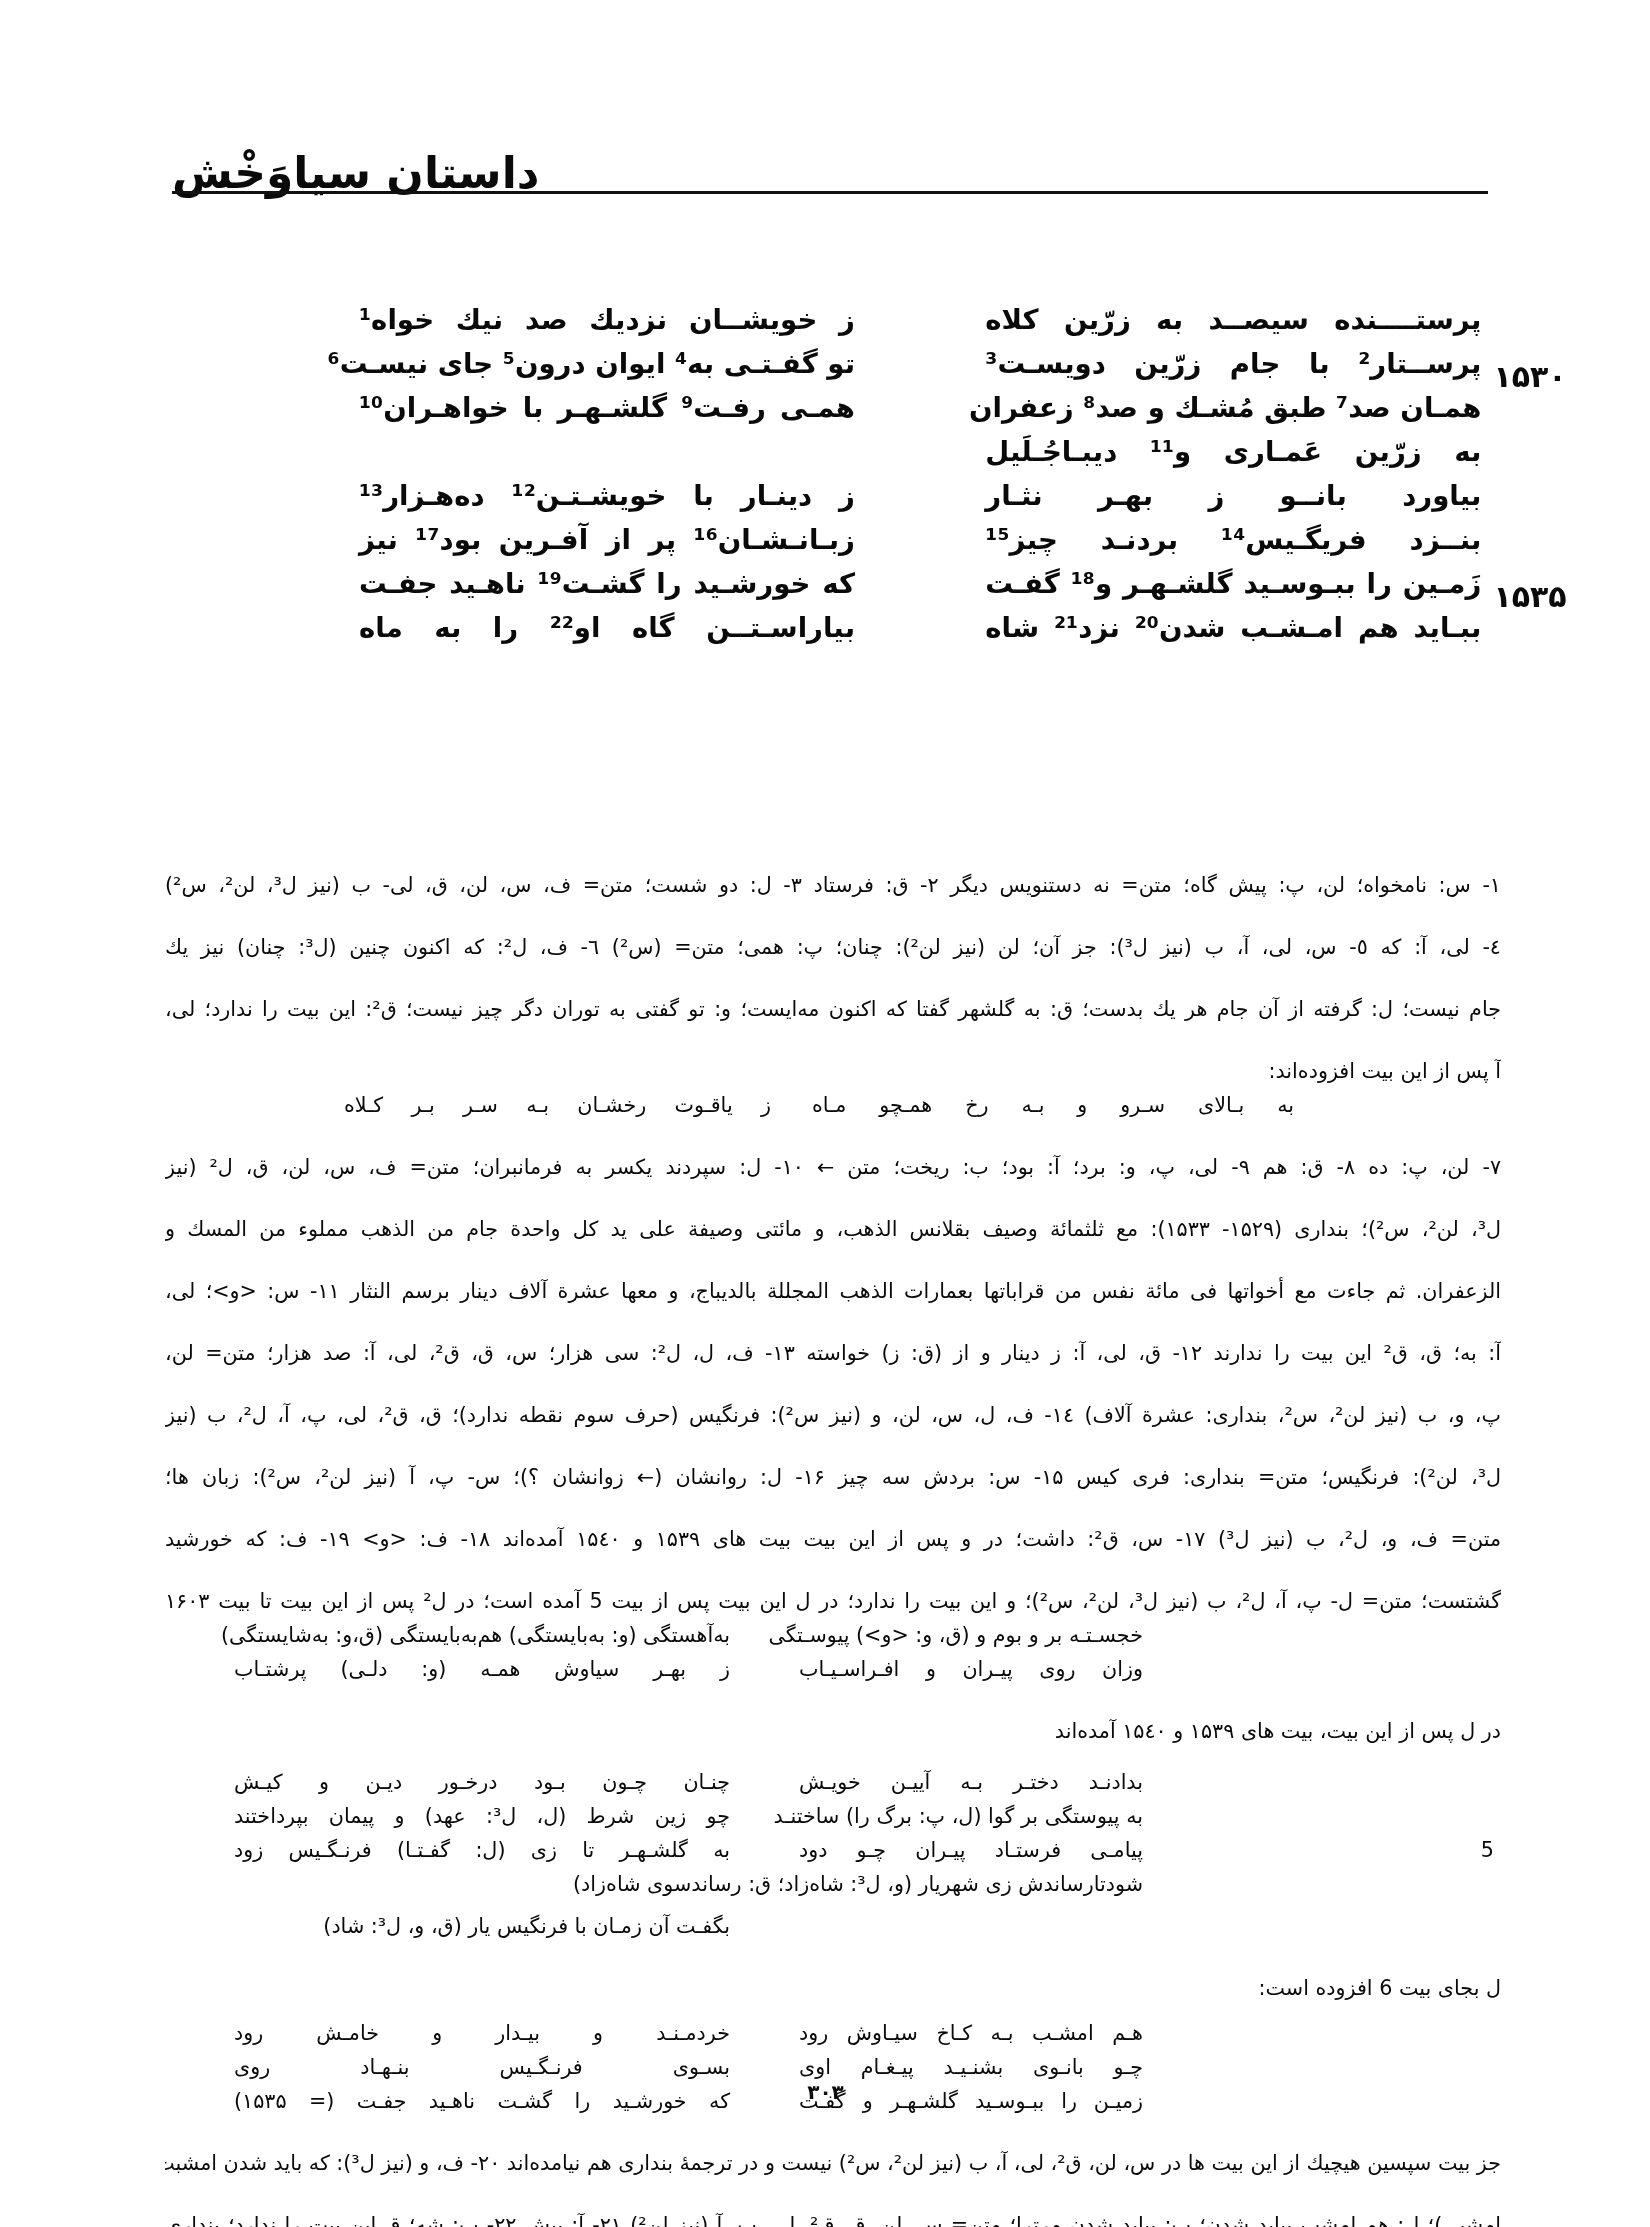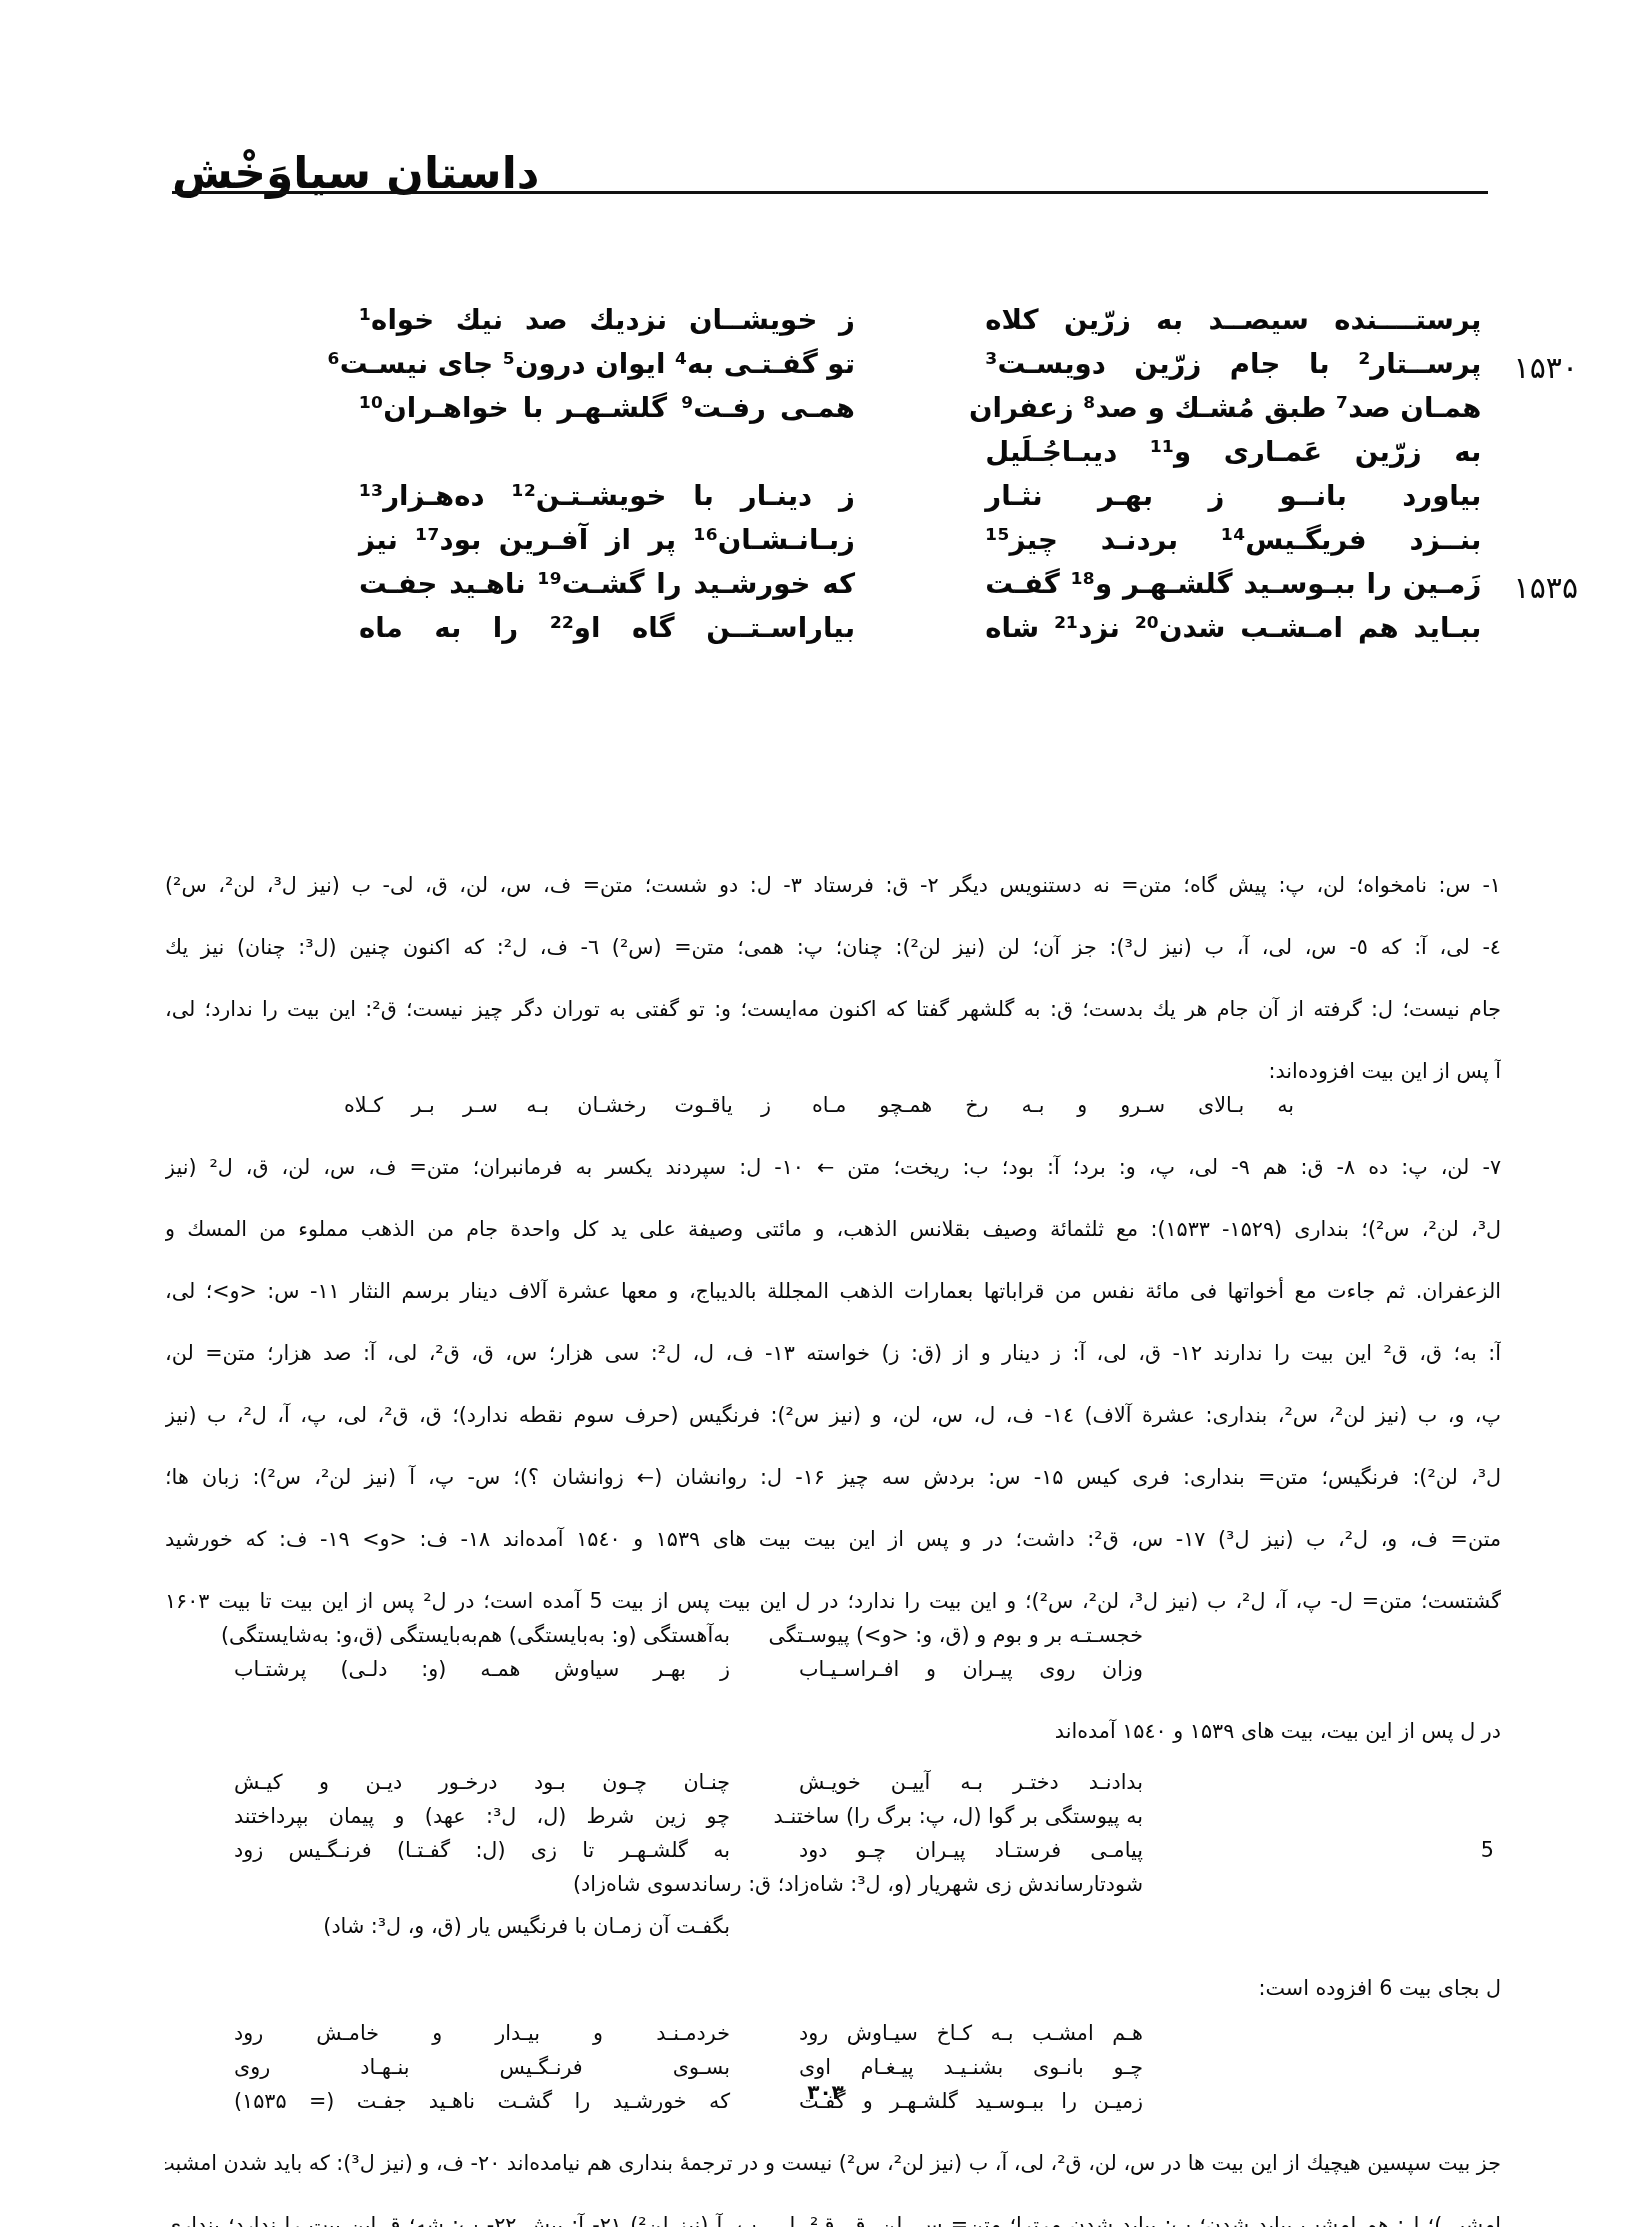--- a/index.html
+++ b/index.html
@@ -19,8 +19,8 @@
   }
   .verse-row { position: relative; height: 44px; }
   .verse-num {
-    position: absolute; right: -76px; top: 3px; width: 96px; text-align: right;
-    font-size: 30px; font-weight: normal;
+    position: absolute; right: -76px; top: 12px; width: 96px; text-align: center;
+    font-size: 30px; font-weight: bold;
   }
   .hemi {
     position: absolute; top: 0; width: 496px; font-size: 27.6px; font-weight: bold;

